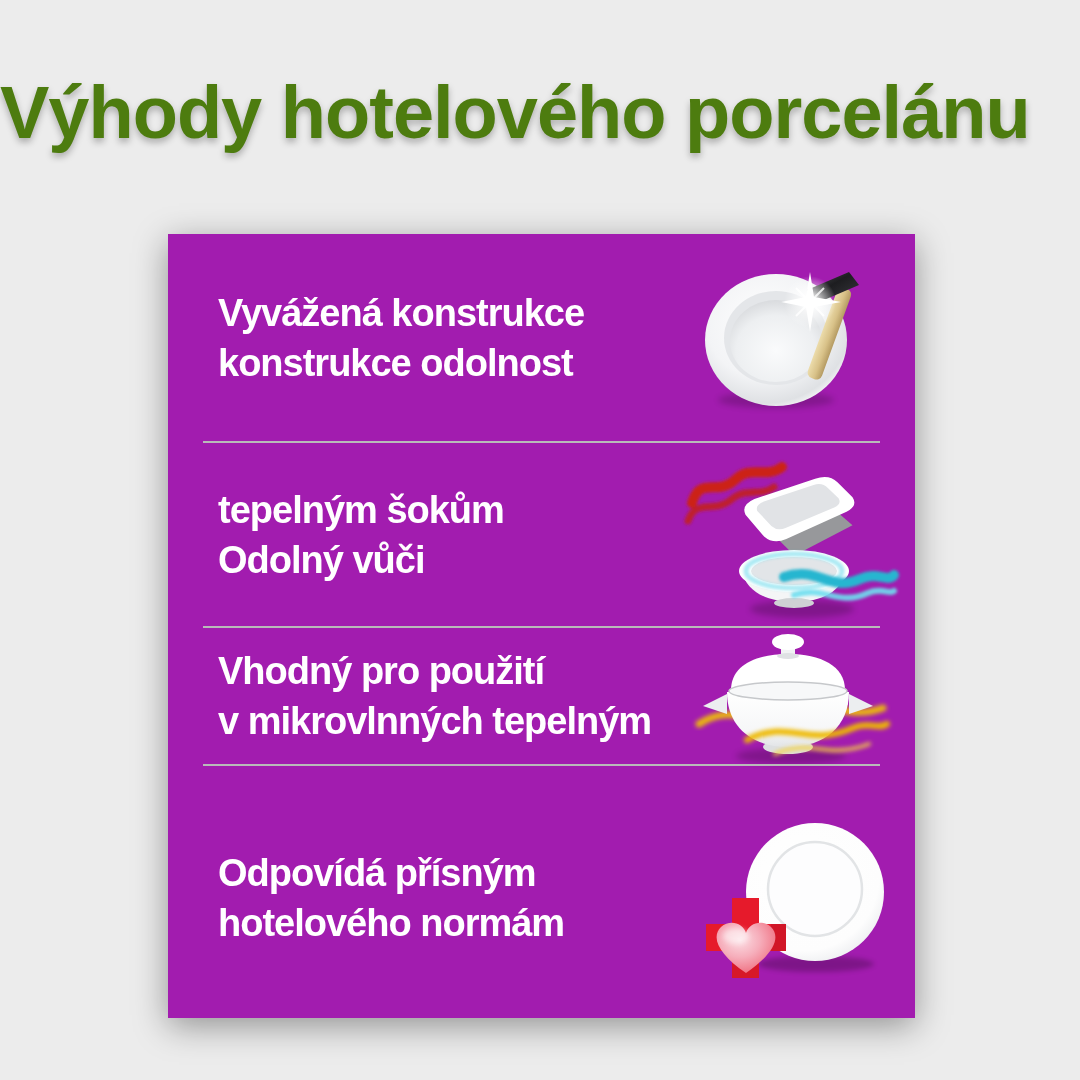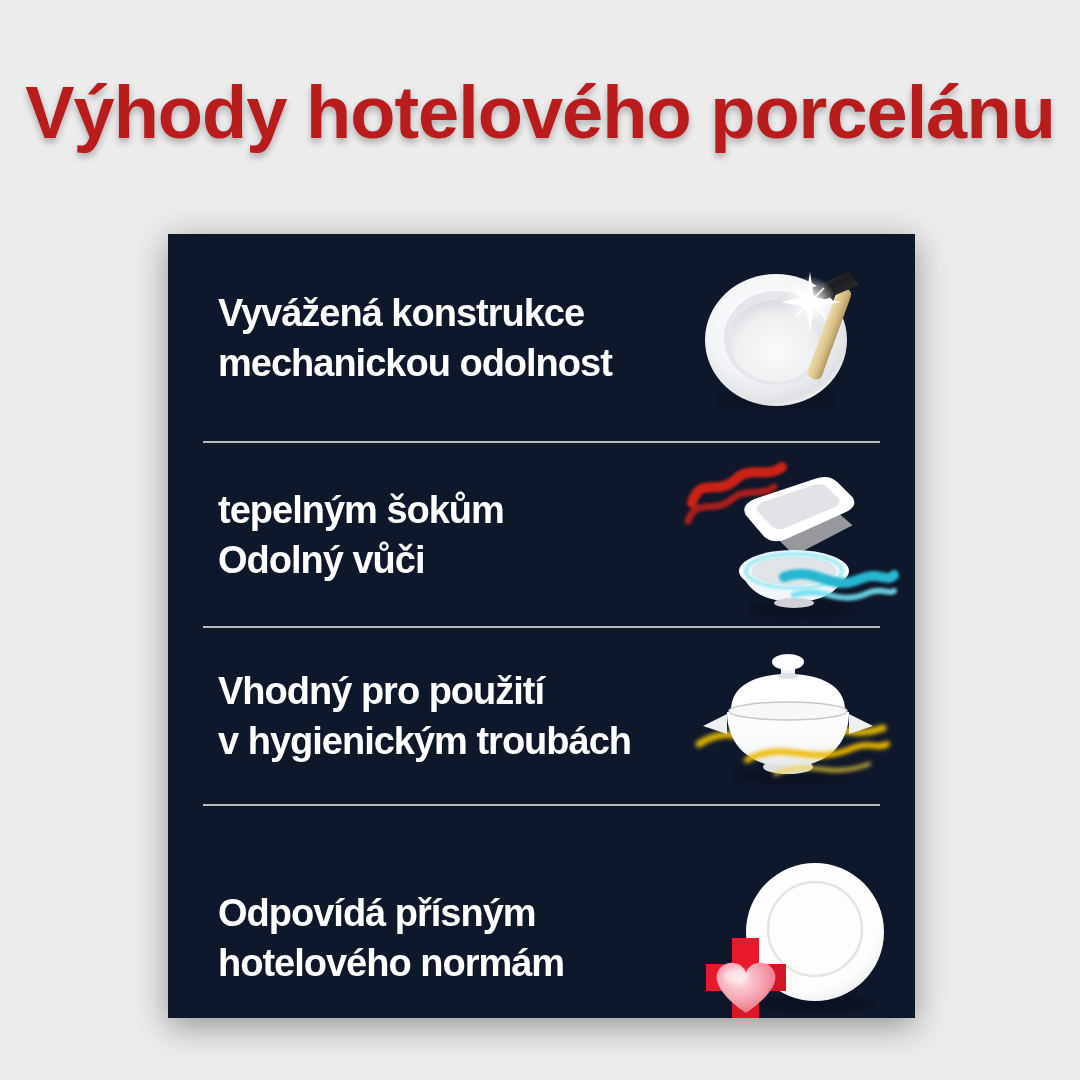--- a/index.html
+++ b/index.html
@@ -10,9 +10,8 @@
   }
   .title{
     position:absolute;left:0;right:0;top:70px;margin:0;
-    text-align:center;
     font-size:74px;font-weight:700;letter-spacing:-1px;
-    color:#b91c1c;
+    color:#4d7c0f;
     text-shadow:0 4px 7px rgba(0,0,0,0.28);
   }
   .card{

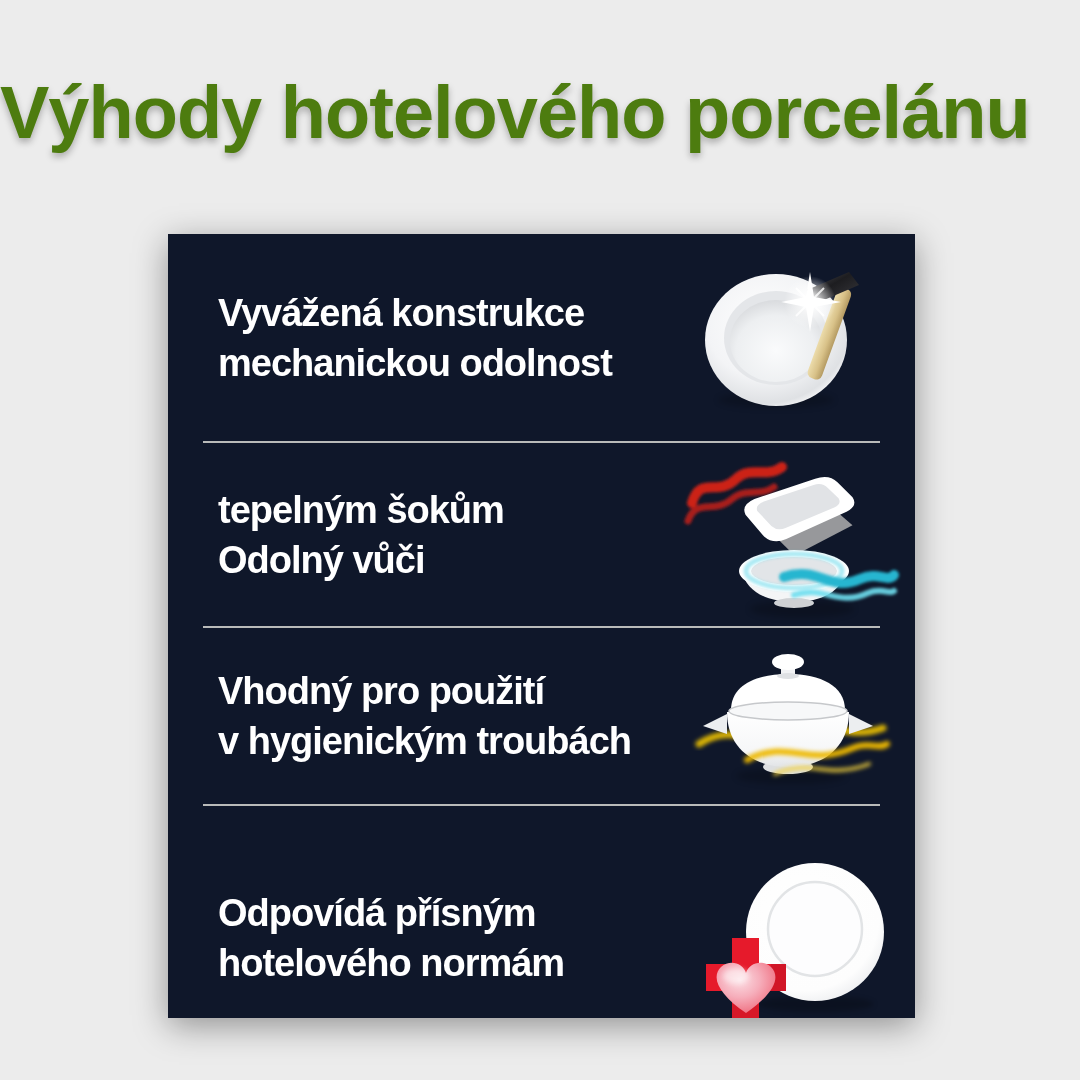--- a/index.html
+++ b/index.html
@@ -16,7 +16,7 @@
   }
   .card{
     position:absolute;left:168px;top:234px;width:747px;height:784px;
-    background:#0f172a;
+    background:#a21caf;
     box-shadow:0 8px 32px rgba(0,0,0,0.38);
     display:flex;flex-direction:column;
   }

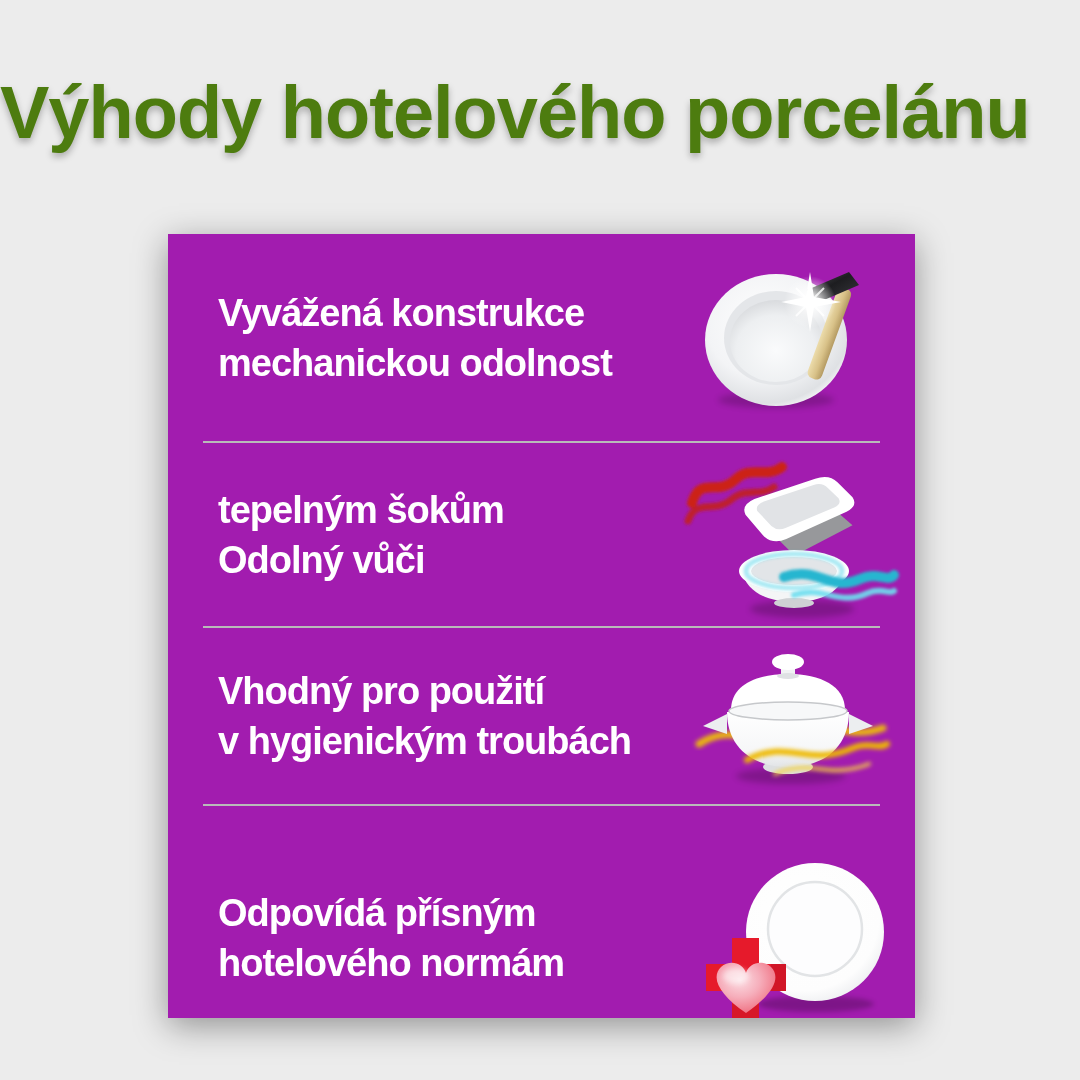--- a/index.html
+++ b/index.html
@@ -53,7 +53,7 @@
   <div class="row row-1">
     <div class="row-text">
       <span class="line">Vyvážená konstrukce</span>
-      <span class="line">mechanickou odolnost</span>
+      <span class="line">konstrukce odolnost</span>
     </div>
     <div class="row-icon">
       <svg width="200" height="152" viewBox="0 0 200 152">

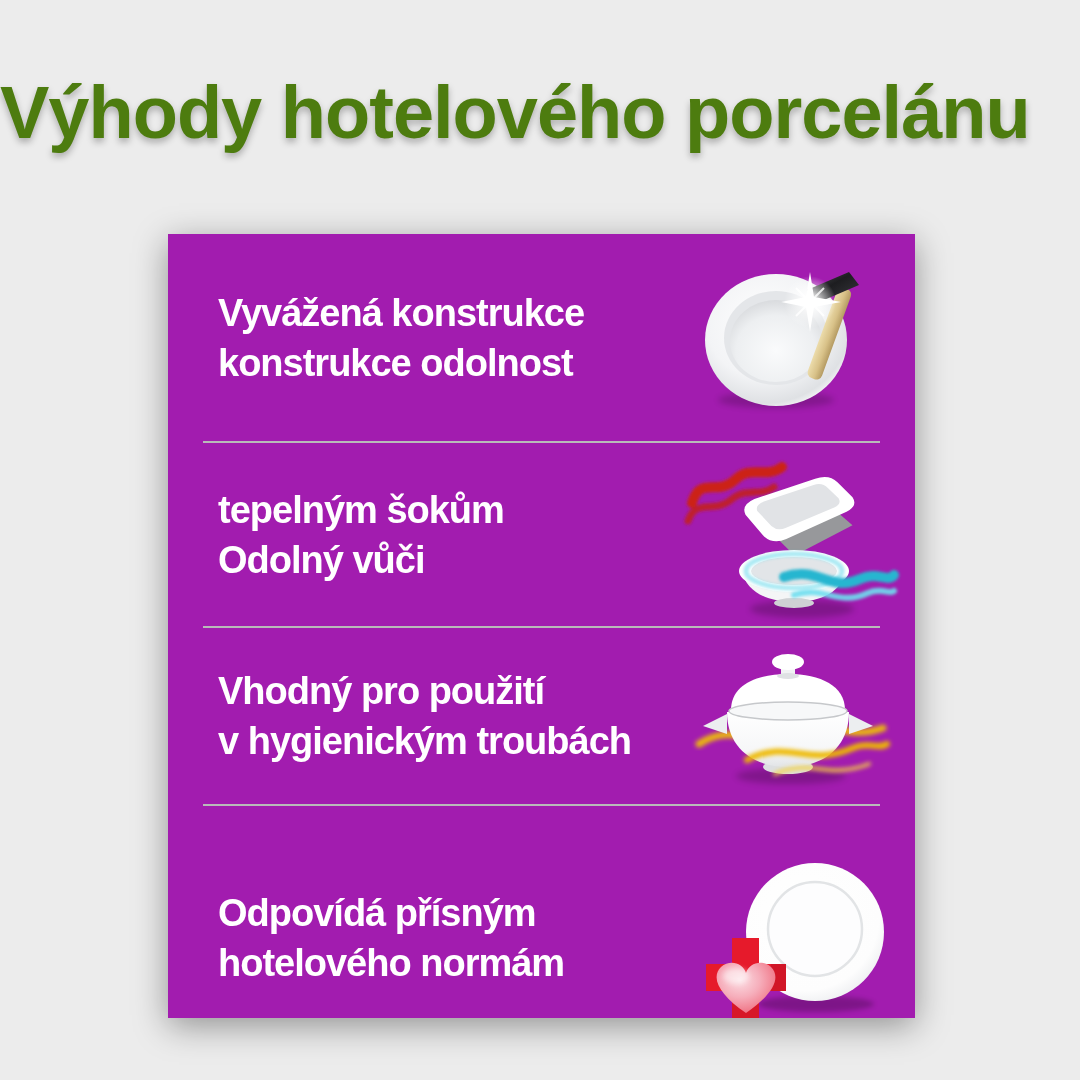--- a/index.html
+++ b/index.html
@@ -26,7 +26,7 @@
   }
   .row-1{height:207px}
   .row-2{height:183px}
-  .row-3{height:176px}
+  .row-3{height:136px}
   .row-4{height:264px}
   .row-text{
     flex:1;color:#ffffff;

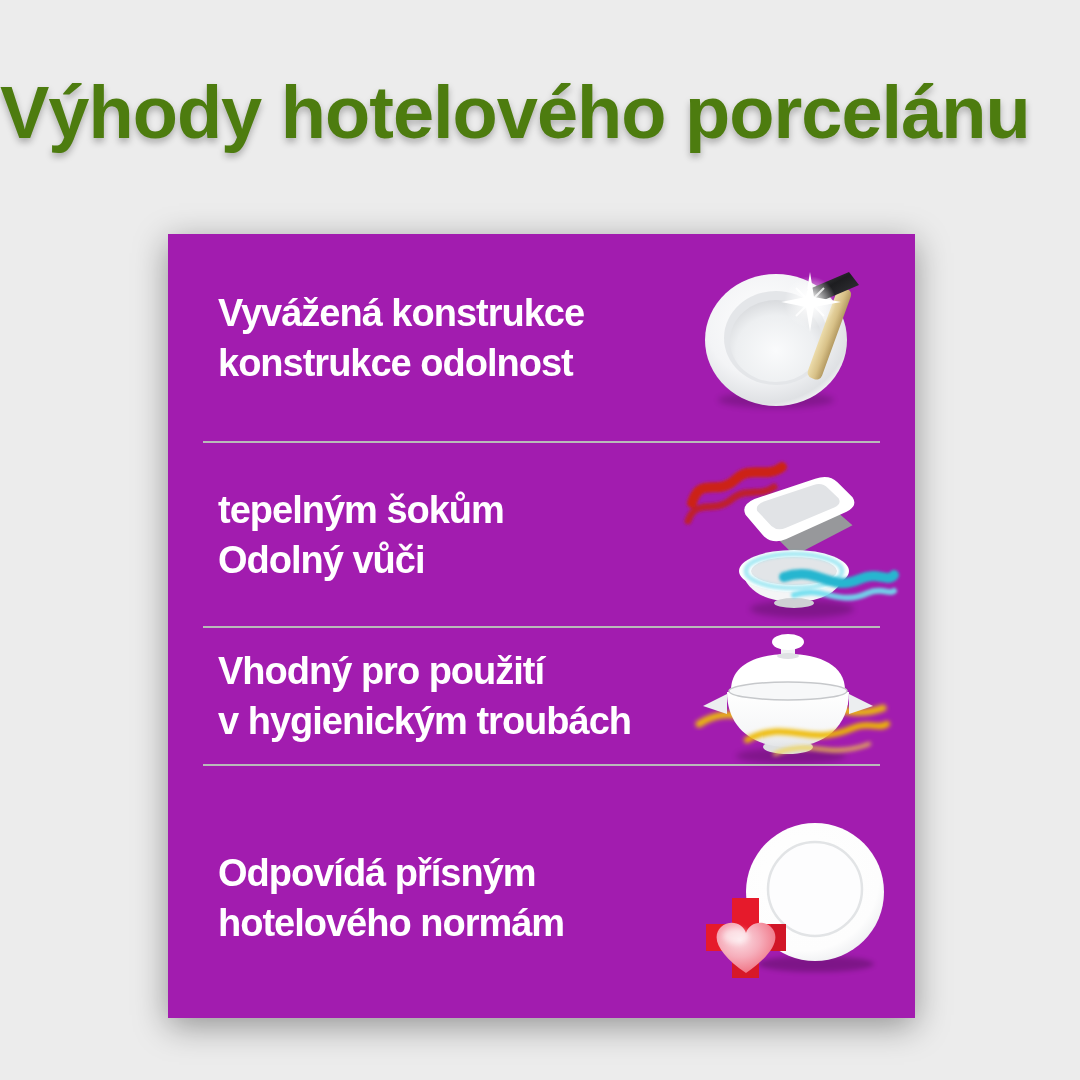--- a/index.html
+++ b/index.html
@@ -154,7 +154,7 @@
   <div class="row row-3">
     <div class="row-text">
       <span class="line">Vhodný pro použití</span>
-      <span class="line">v hygienickým troubách</span>
+      <span class="line">v mikrovlnných tepelným</span>
     </div>
     <div class="row-icon">
       <svg width="200" height="160" viewBox="0 0 200 160">

